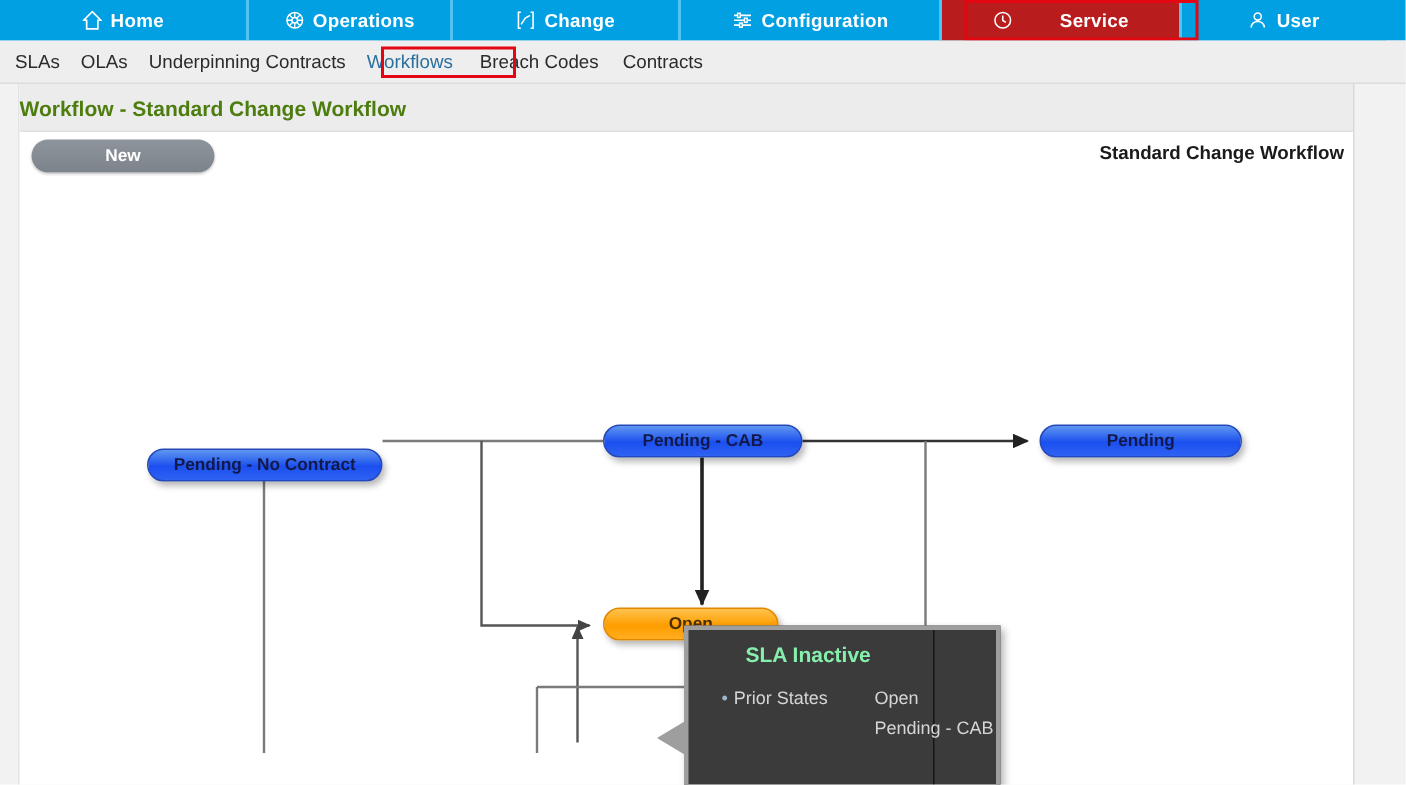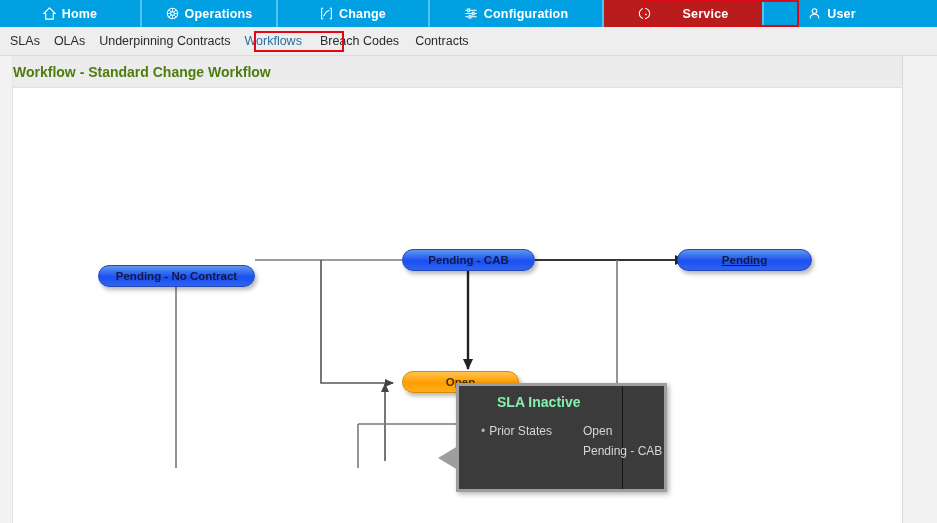--- a/index.html
+++ b/index.html
@@ -140,7 +140,7 @@
 
   <div class="topnav">
 
-    <div class="ncell" style="width:140px">
+    <div class="ncell" style="width:164px">
       <span>
         <svg width="13" height="13" viewBox="0 0 16 16">
             <path d="M8 1 L15 8 H12.6 V15 H3.4 V8 H1 Z" fill="none" stroke="#fff" stroke-width="1.4"></path>

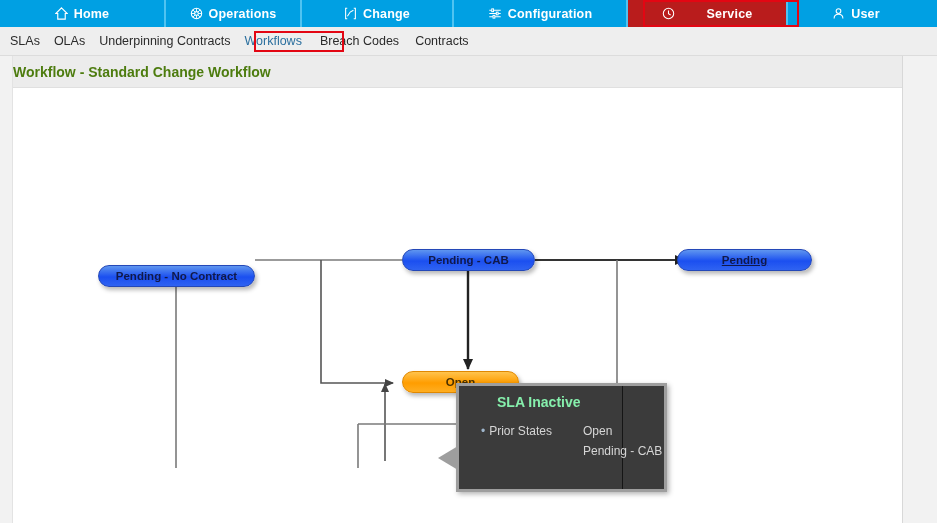--- a/index.html
+++ b/index.html
@@ -223,6 +223,12 @@
     </div>
 
 
+    <div class="actionrow">
+      <div class="btn-new">
+        <span>New</span>
+      </div>
+      <div class="wf-name">Standard Change Workflow</div>
+    </div>
 
     <div class="canvas">
 

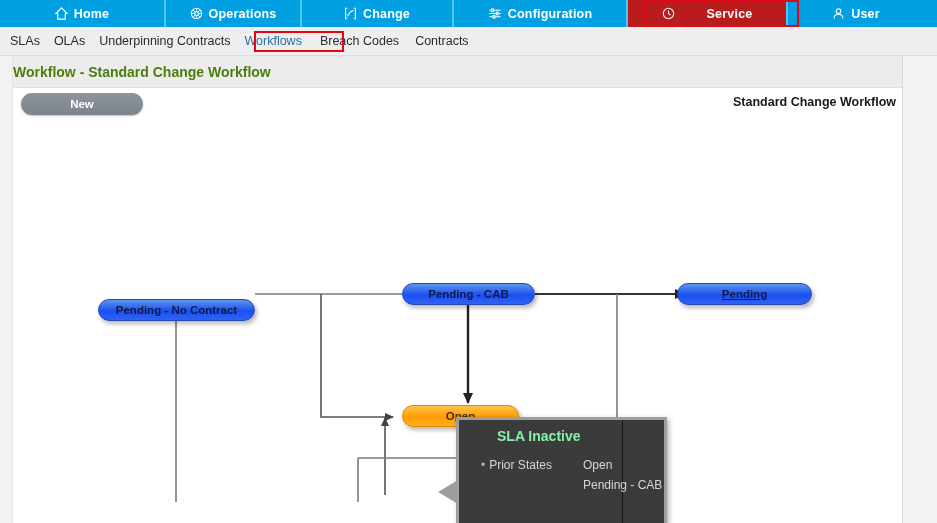--- a/index.html
+++ b/index.html
@@ -278,7 +278,7 @@
       <div class="node blue" style="left:389px;top:161px;width:133px;">
         <span>Pending - CAB</span>
       </div>
-      <div class="node blue" style="left:664px;top:161px;width:135px;text-decoration:underline;">
+      <div class="node blue" style="left:680px;top:161px;width:135px;">
         <span>Pending</span>
       </div>
       <div class="node orange" style="left:389px;top:283px;width:117px;">

